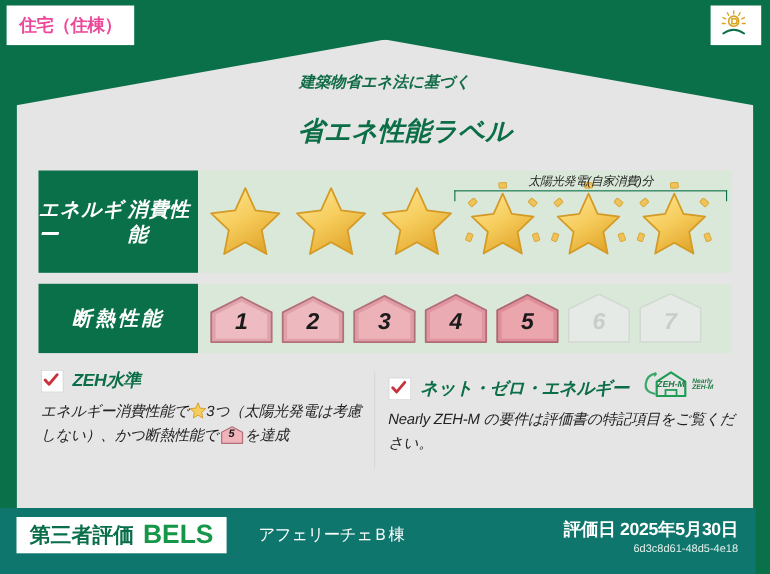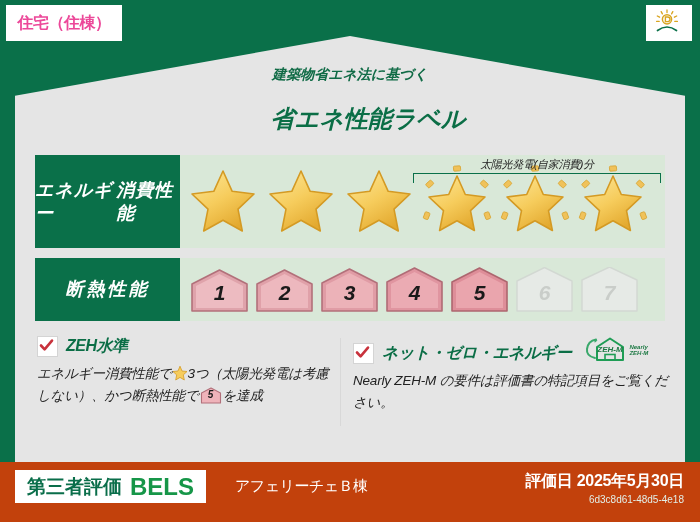--- a/index.html
+++ b/index.html
@@ -167,8 +167,8 @@
 
   
   .footer {
-    position:absolute; left:0; right:0; bottom:0; height:60px;
-    background:#c2410c;
+    position:absolute; left:0; right:13px; bottom:0; height:60px;
+    background:#0f766e;
   }
   .bels {
     position:absolute; left:15px; top:8px;

